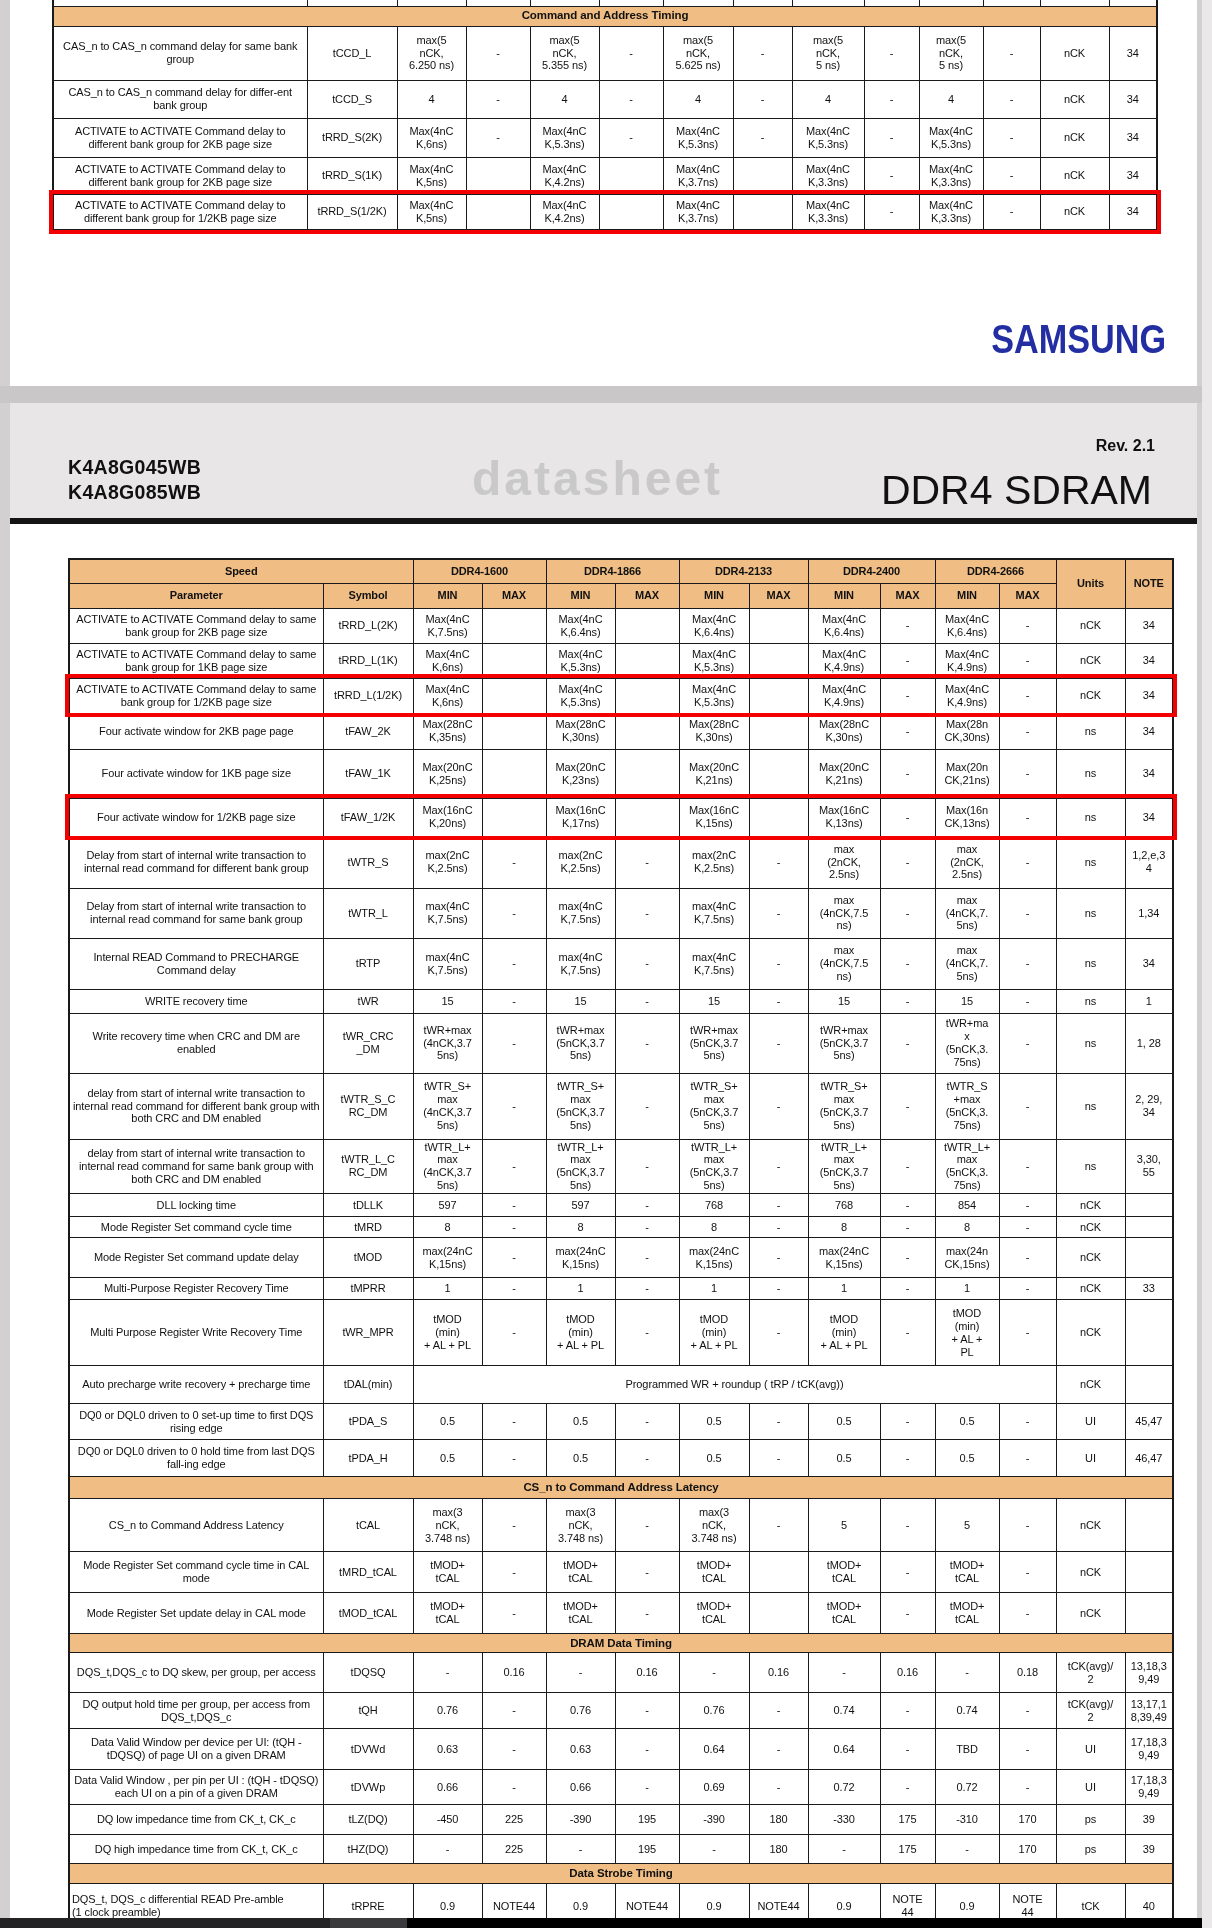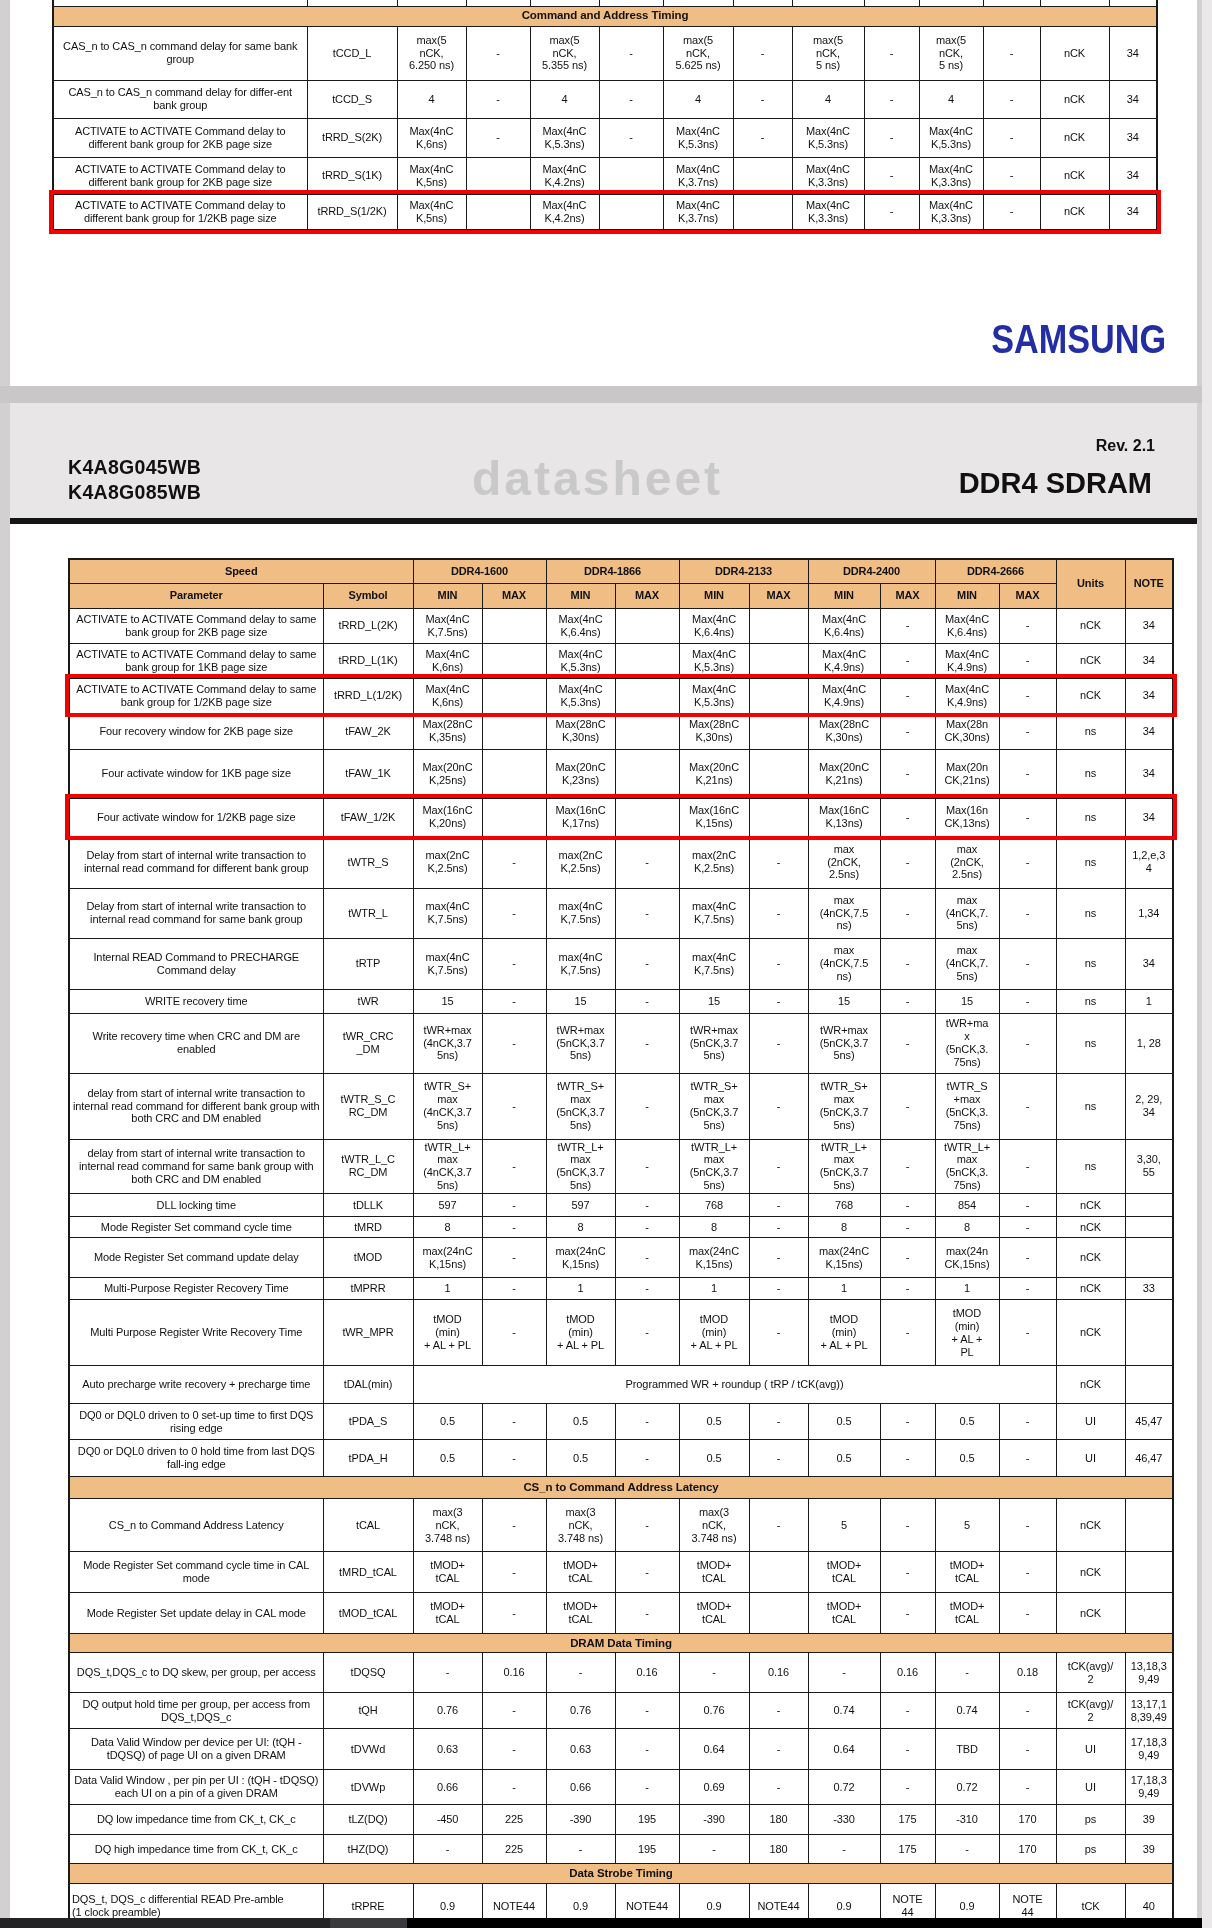--- a/index.html
+++ b/index.html
@@ -51,7 +51,7 @@
   .rev{position:absolute;right:42px;top:34px;font-size:16px;font-weight:bold;}
   .part-numbers{position:absolute;left:58px;top:52px;font-size:19.5px;font-weight:bold;line-height:25px;letter-spacing:0.3px;}
   .watermark{position:absolute;left:462px;top:48px;font-size:48px;font-weight:bold;color:#c9c9c9;letter-spacing:3px;}
-  .doc-title{position:absolute;right:45px;top:64px;font-size:29px;font-weight:bold;letter-spacing:0px;}
+  .doc-title{position:absolute;right:45px;top:64px;font-size:41px;font-weight:normal;letter-spacing:0px;}
   .black-rule{position:absolute;left:0;right:0;top:115px;height:6px;background:#141414;}
 
   

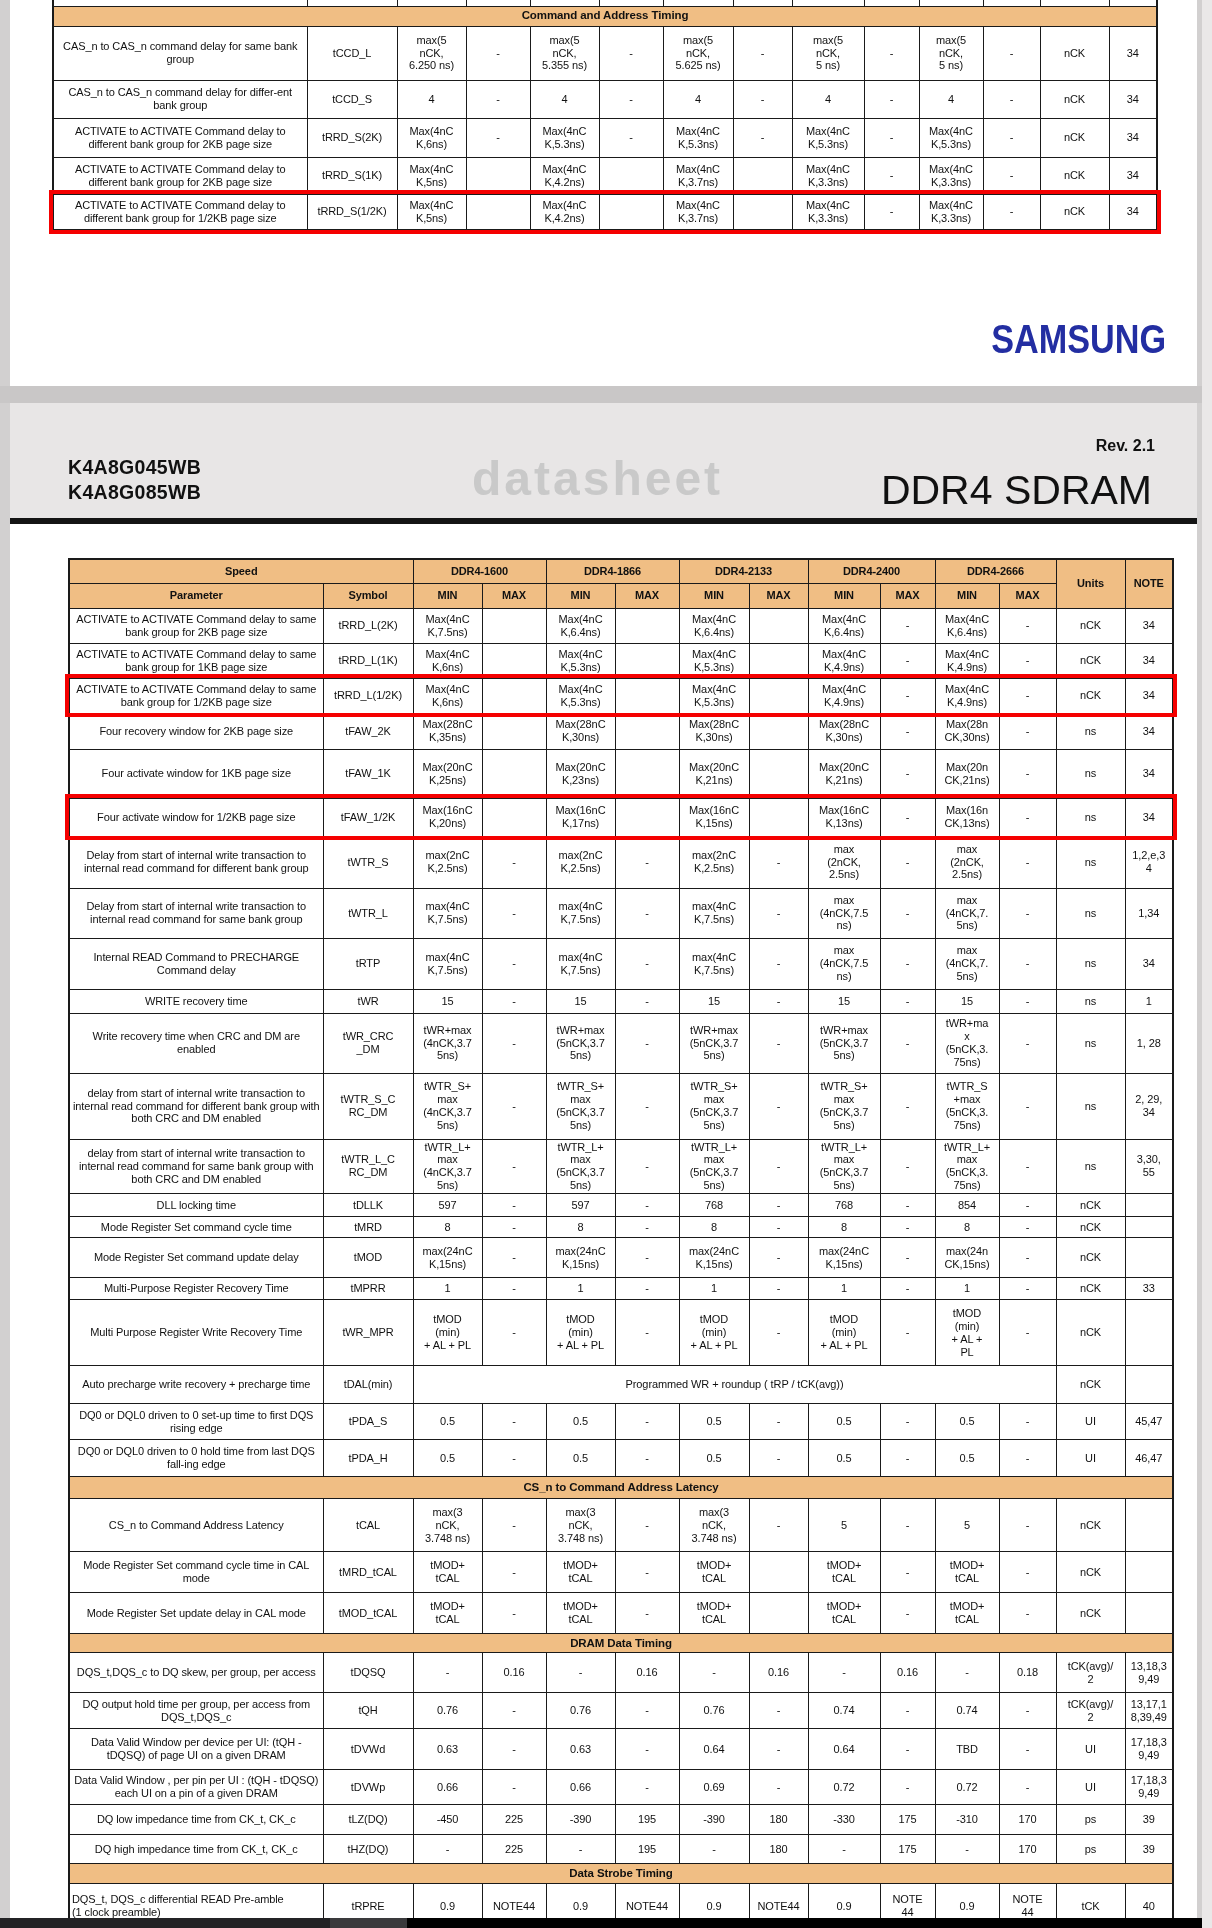--- a/index.html
+++ b/index.html
@@ -332,7 +332,7 @@
           <td>34</td>
         </tr>
         <tr style="height: 36px;">
-          <td>Four recovery window for 2KB page size</td>
+          <td>Four activate window for 2KB page page</td>
           <td>tFAW_2K</td>
           <td>Max(28nC
 K,35ns)</td>

